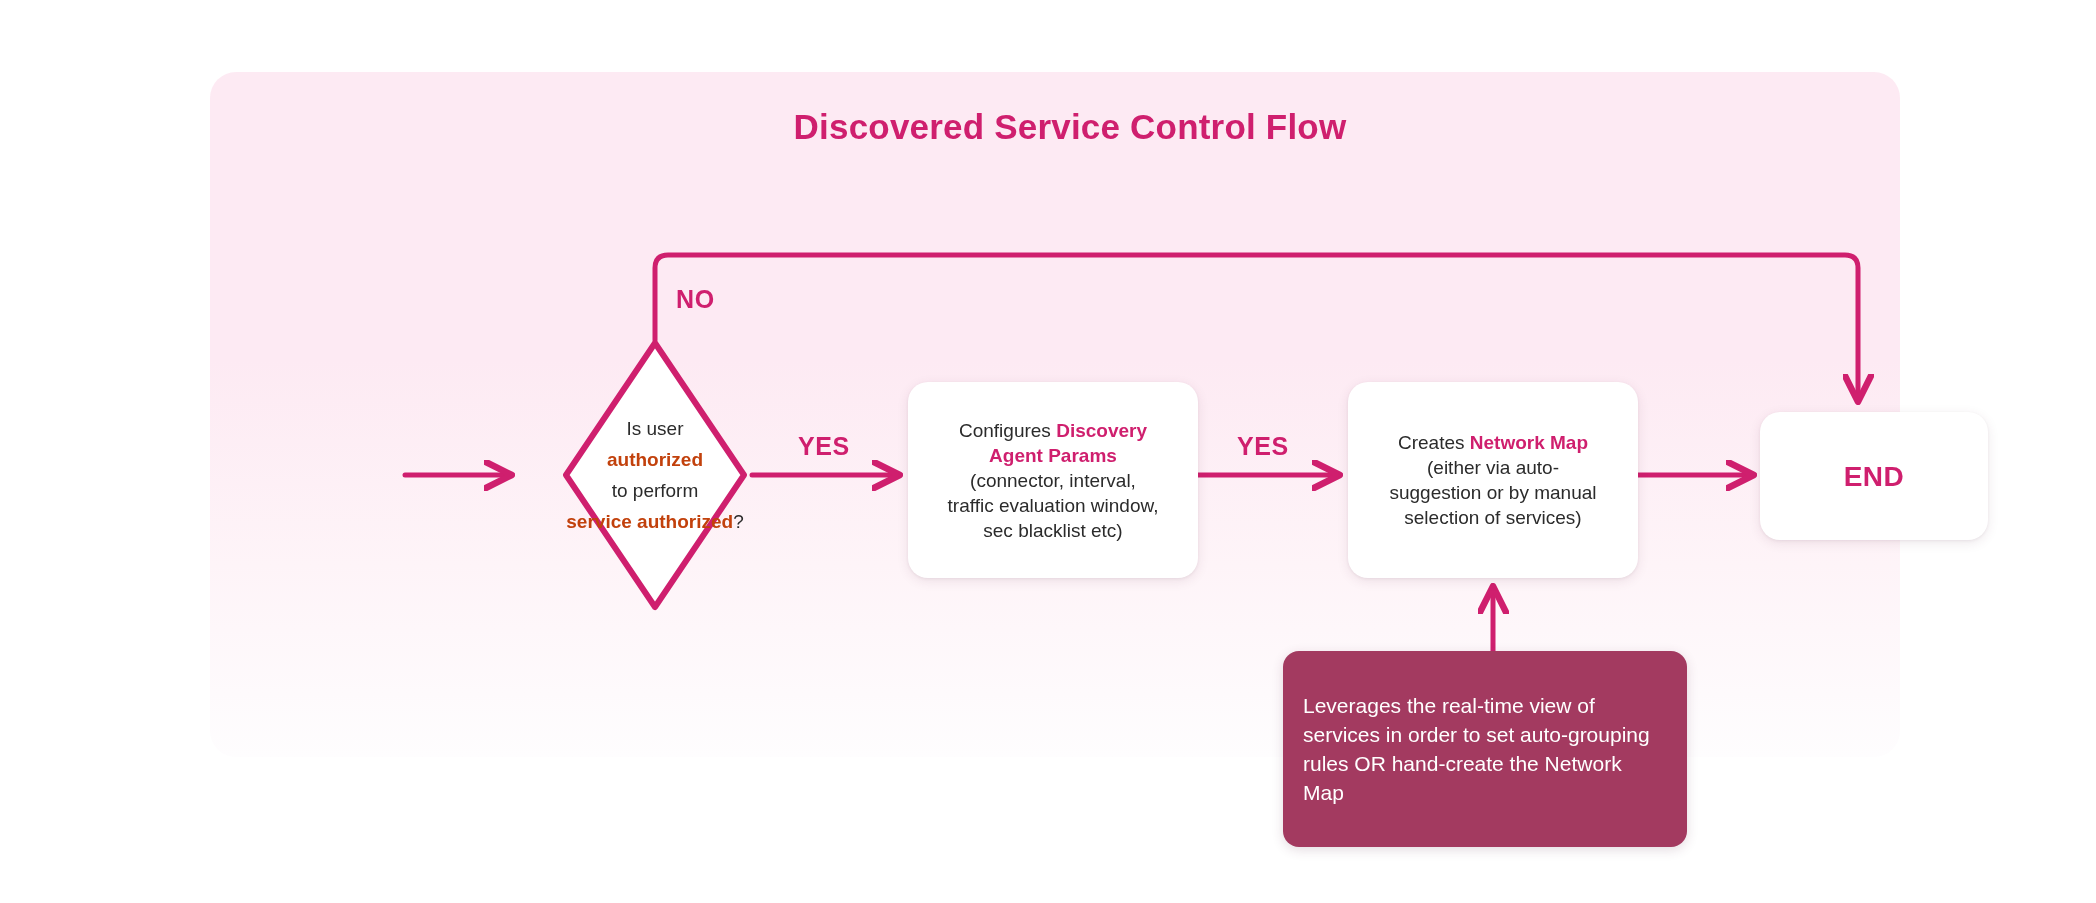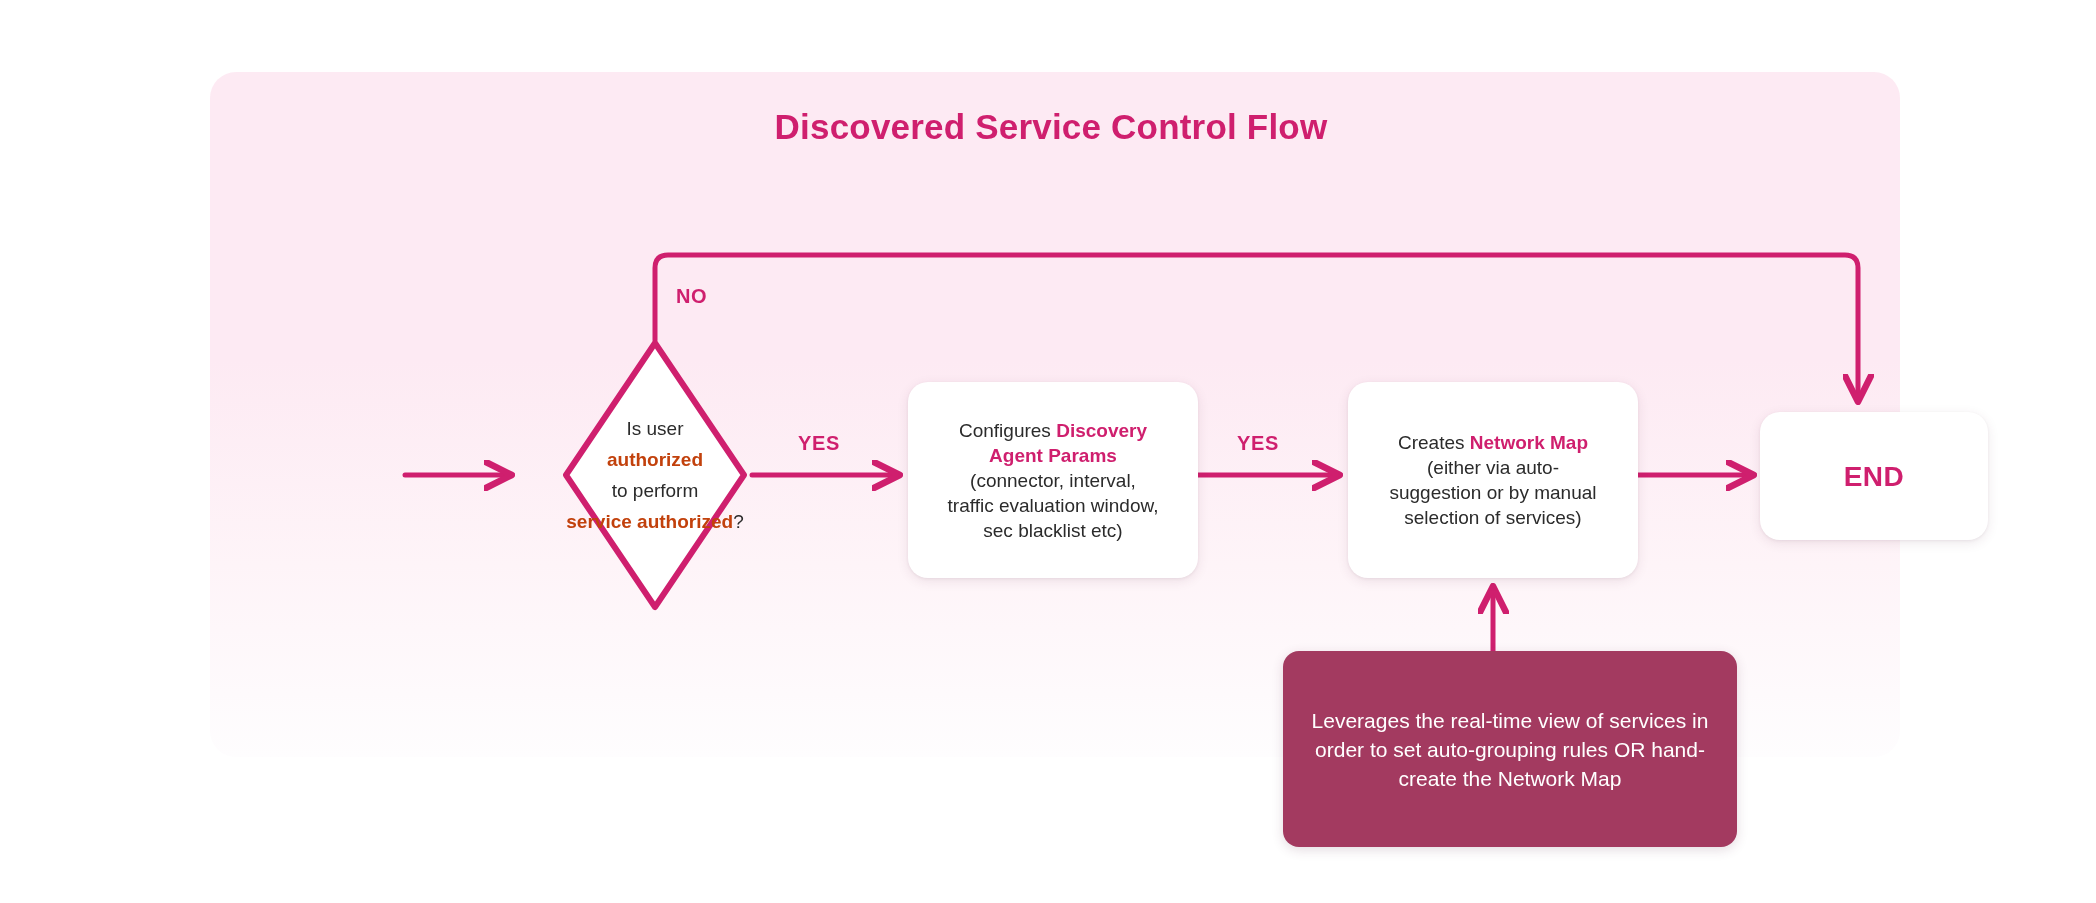--- a/index.html
+++ b/index.html
@@ -23,7 +23,7 @@
   
   .title{
     position:absolute;
-    left:207px; top:107px;
+    left:226px; top:107px;
     width:1688px;
     text-align:center;
     font-size:35px;

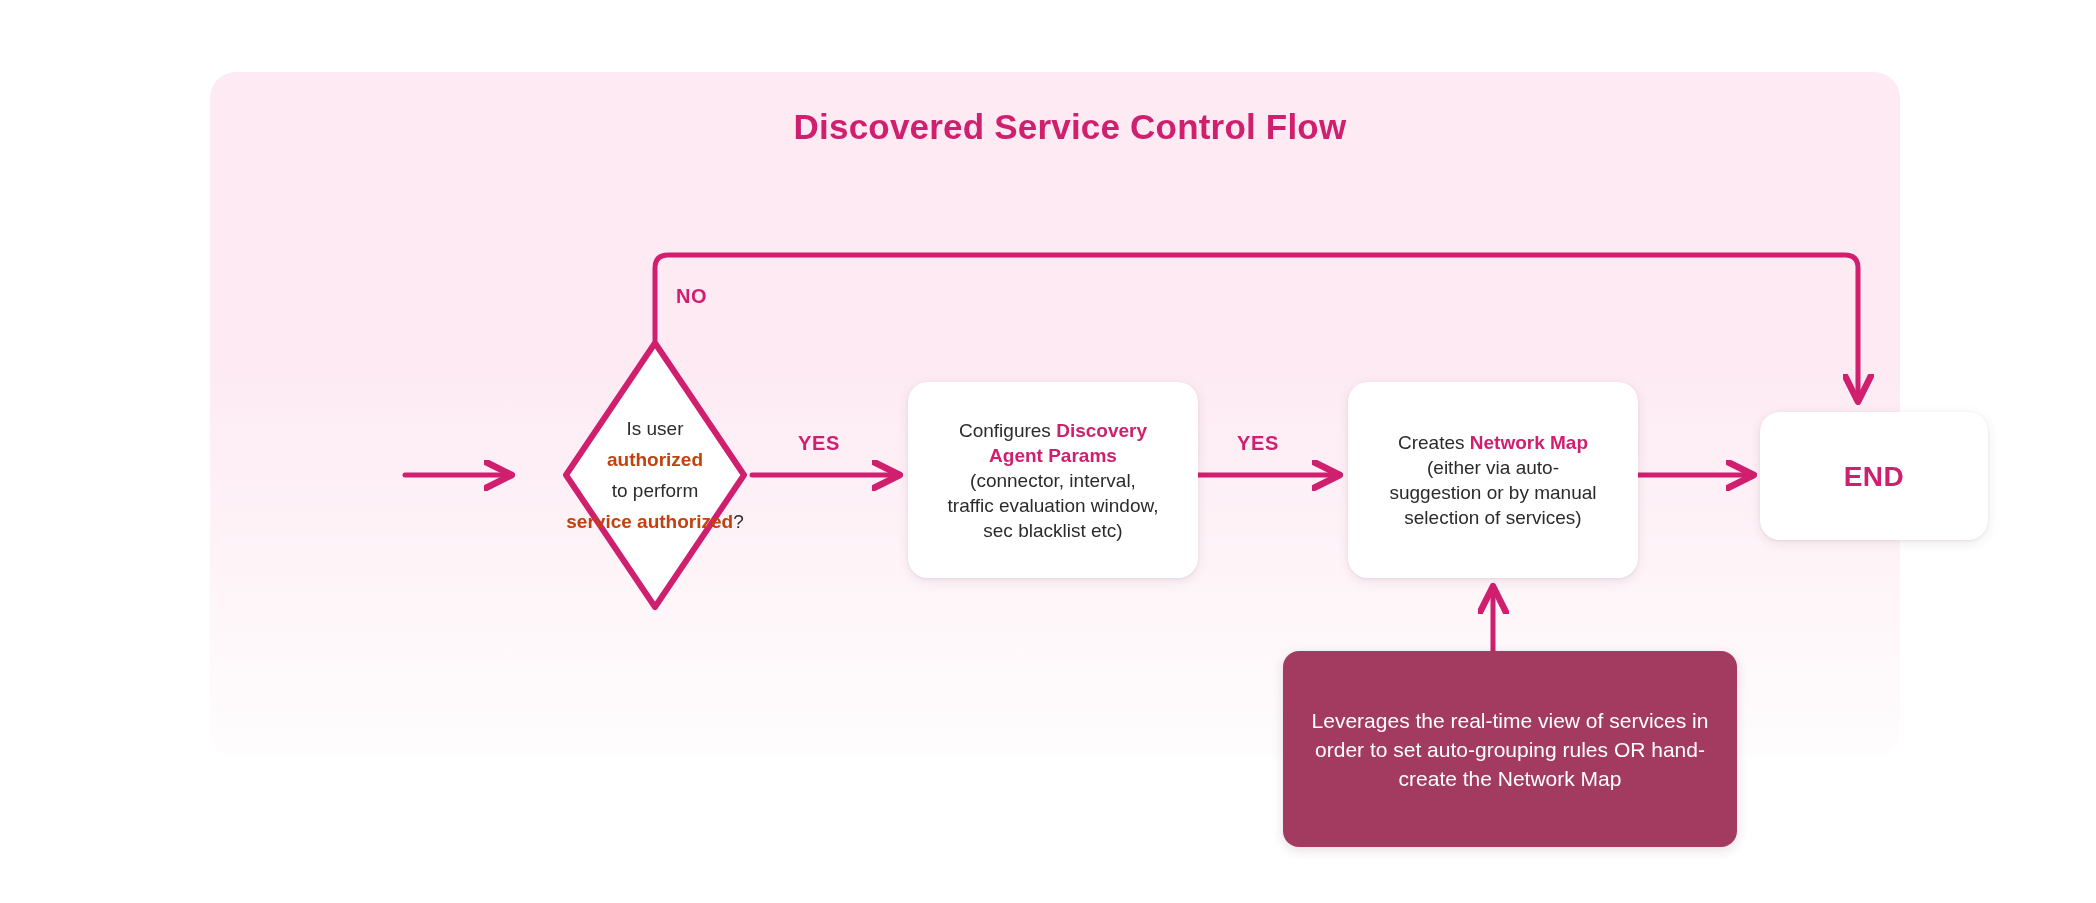--- a/index.html
+++ b/index.html
@@ -92,7 +92,7 @@
   
   .edge-label{
     position:absolute;
-    font-size:20px;font-weight:bold;color:#cf1f6e;letter-spacing:.6px;
+    font-size:25px;font-weight:bold;color:#cf1f6e;letter-spacing:.6px;
   }
   #lbl-no   {left:676px;  top:285px;}
   #lbl-yes1 {left:798px;  top:432px;}

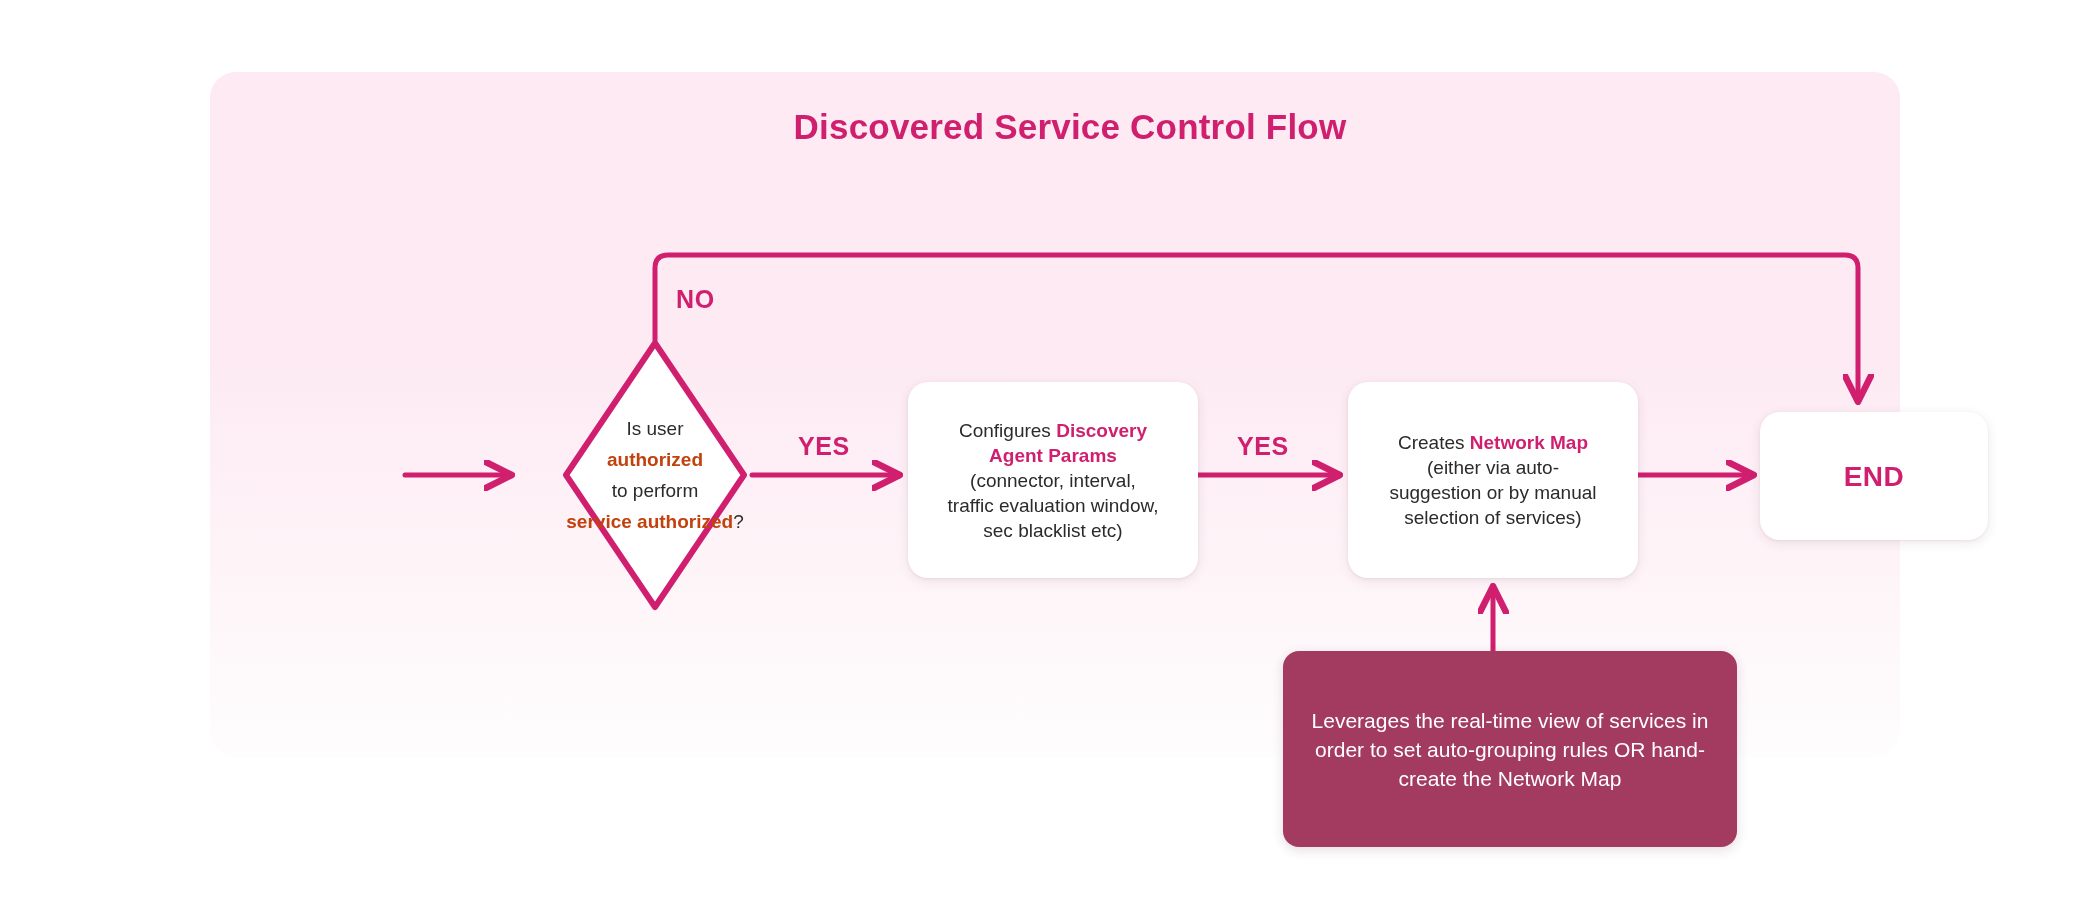--- a/index.html
+++ b/index.html
@@ -74,12 +74,12 @@
   .note{
     position:absolute;
     left:1283px; top:651px;
-    width:454px;  height:196px;
+    width:404px;  height:196px;
     background:#a33a60;
     border-radius:16px;
     box-shadow:0 3px 12px rgba(90,40,70,.16);
     display:flex;align-items:center;justify-content:center;
-    text-align:center;
+    text-align:left;
     color:#ffffff;
     font-size:21px;line-height:29px;
     box-sizing:border-box;

